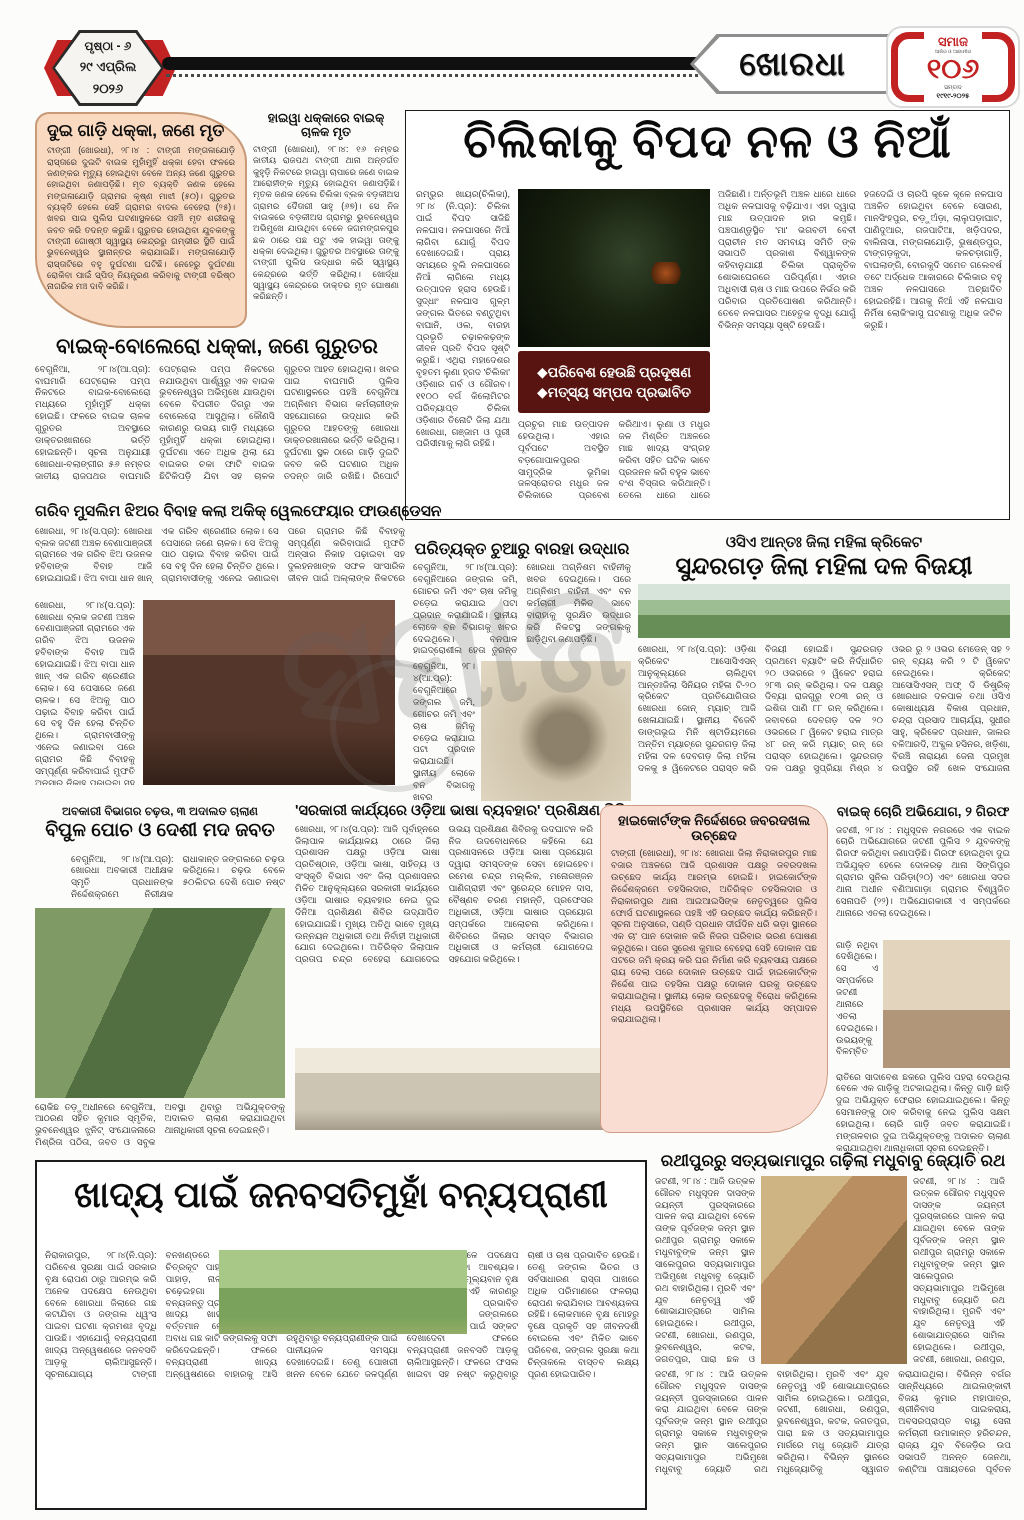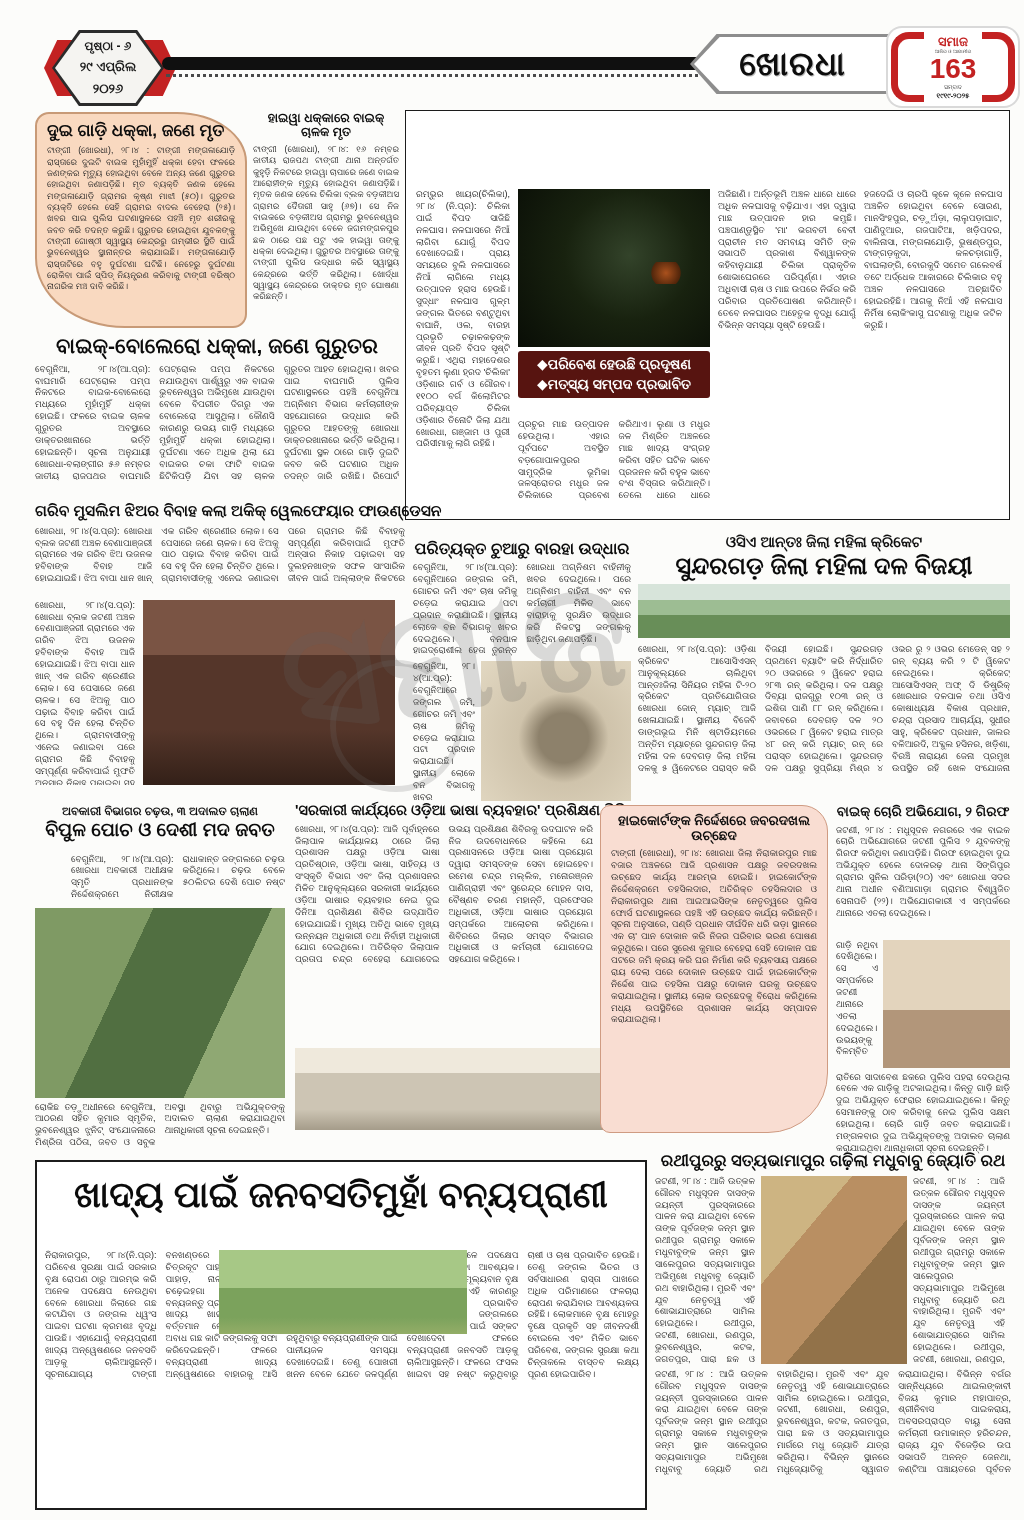--- a/index.html
+++ b/index.html
@@ -89,7 +89,7 @@
   <div class="abs ann-badge">
     <div class="ann-paper">ସମାଜ</div>
     <div class="ann-tag">ଆଜିର ଓ ଆଗାମୀର</div>
-    <div class="ann-num">163</div>
+    <div class="ann-num">୧୦୬</div>
     <div class="ann-sub">ସମ୍ବାଦ</div>
     <div class="ann-years">୧୯୧୯-୨୦୨୫</div>
   </div>

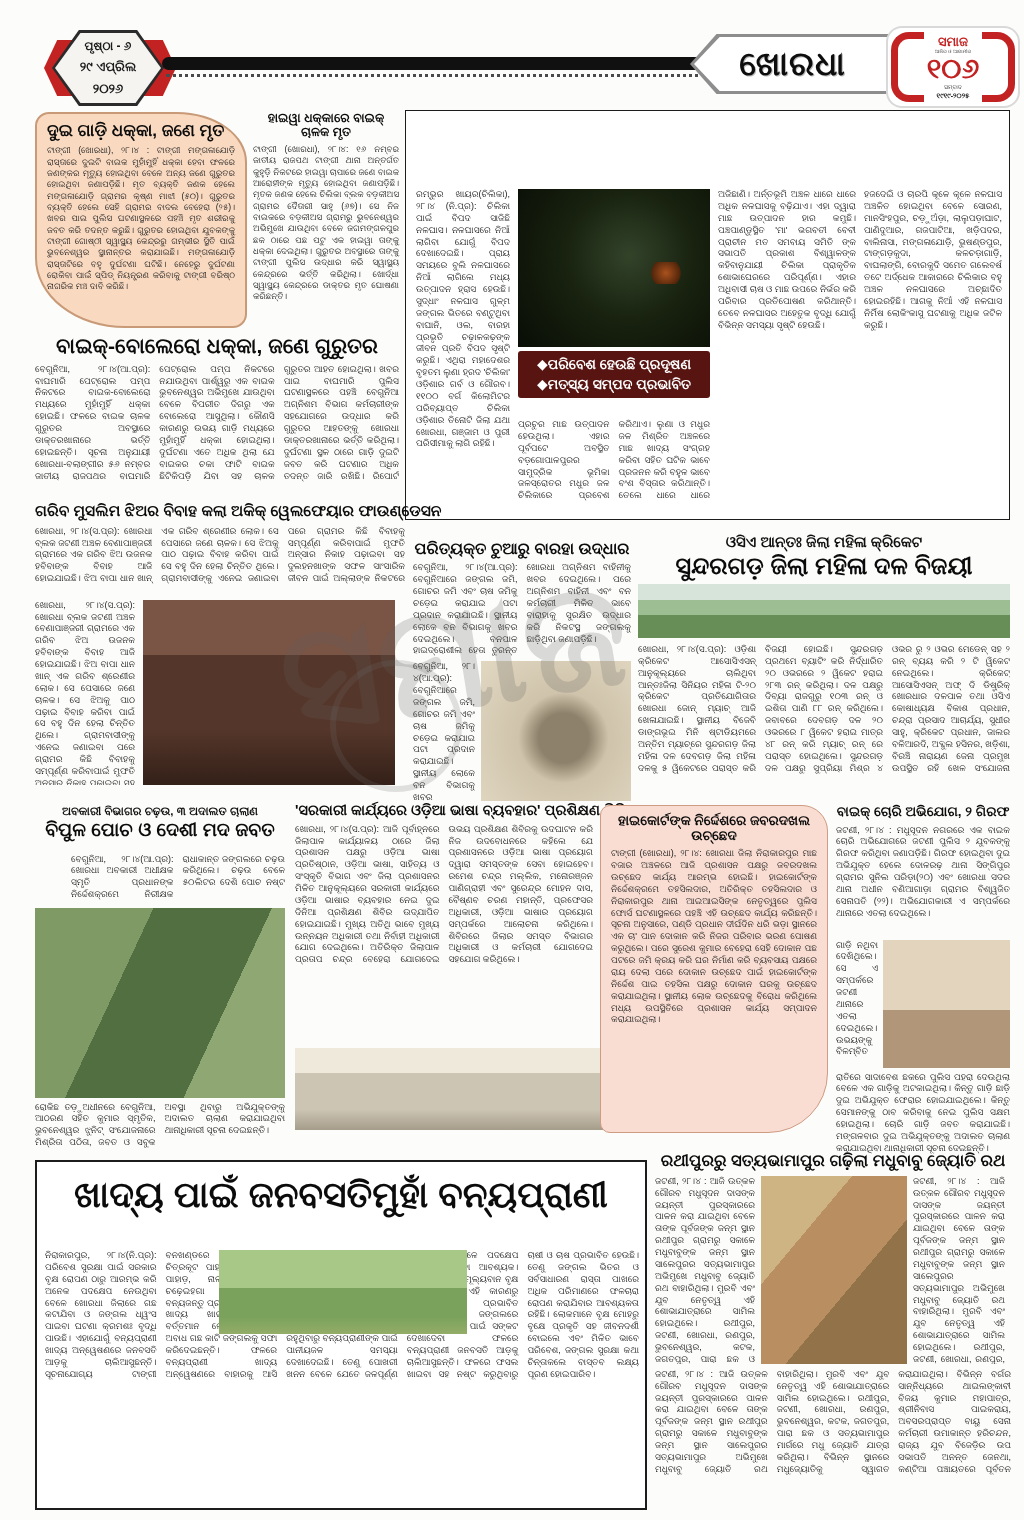--- a/index.html
+++ b/index.html
@@ -108,6 +108,7 @@
   </div>
 
   <div class="abs frame" style="left:405px;top:110px;width:605px;height:410px;box-sizing:border-box;background:#fff;">
+    <div class="headline" style="font-size:46px;text-align:center;margin-top:6px;letter-spacing:1px;">ଚିଲିକାକୁ ବିପଦ ନଳ ଓ ନିଆଁ</div>
     <div class="abs body-txt" style="left:10px;top:78px;width:94px;height:322px;overflow:hidden;">ରମ୍ଭୁର ଖାୟର(ଚିଲିକା), ୨୮।୪ (ନି.ପ୍ର): ଚିଲିକା ପାଇଁ ବିପଦ ସାଜିଛି ନଳଘାସ। ନଳଘାସରେ ନିଆଁ ଲାଗିବା ଯୋଗୁଁ ବିପଦ ଦେଖାଦେଇଛି। ପ୍ରାୟ ସମୟରେ ବୁଲି ନଳଘାସରେ ନିଆଁ ଲାଗିଲେ ମଧ୍ୟ ଉତ୍ପାଦନ ହ୍ରାସ ହେଉଛି। ସୁଦ୍ଧାଂ ନଳଘାସ ଗୁଳ୍ମ ଜଙ୍ଗଲ ଭିତରେ ବଣ୍ଟୁଥିବା ବାଘାନି, ଓଲ, ବାରହା ପ୍ରଭୃତି ଚଢ଼ାଳକଢ଼ଙ୍କ ଜୀବନ ପ୍ରତି ବିପଦ ସୃଷ୍ଟି କରୁଛି। ଏଥିରା ମହାଦେଶର ବୃହତମ ଲୁଣା ହ୍ରଦ 'ଚିଲିକା' ଓଡ଼ିଶାର ଗର୍ବ ଓ ଗୌରବ। ୧୧୦୦ ବର୍ଗ କିଲୋମିଟର ପରିବ୍ୟାପ୍ତ ଚିଲିକା ଓଡ଼ିଶାର ତିନୋଟି ଜିଲା ଯଥା ଖୋରଧା, ଗଞ୍ଜାମ ଓ ପୁରୀ ପରିସୀମାକୁ ଲାଗି ରହିଛି।</div>
     <div class="abs photo ph-night" style="left:112px;top:78px;width:192px;height:158px;"></div>
     <div class="abs caption-box" style="left:112px;top:240px;width:192px;height:47px;">

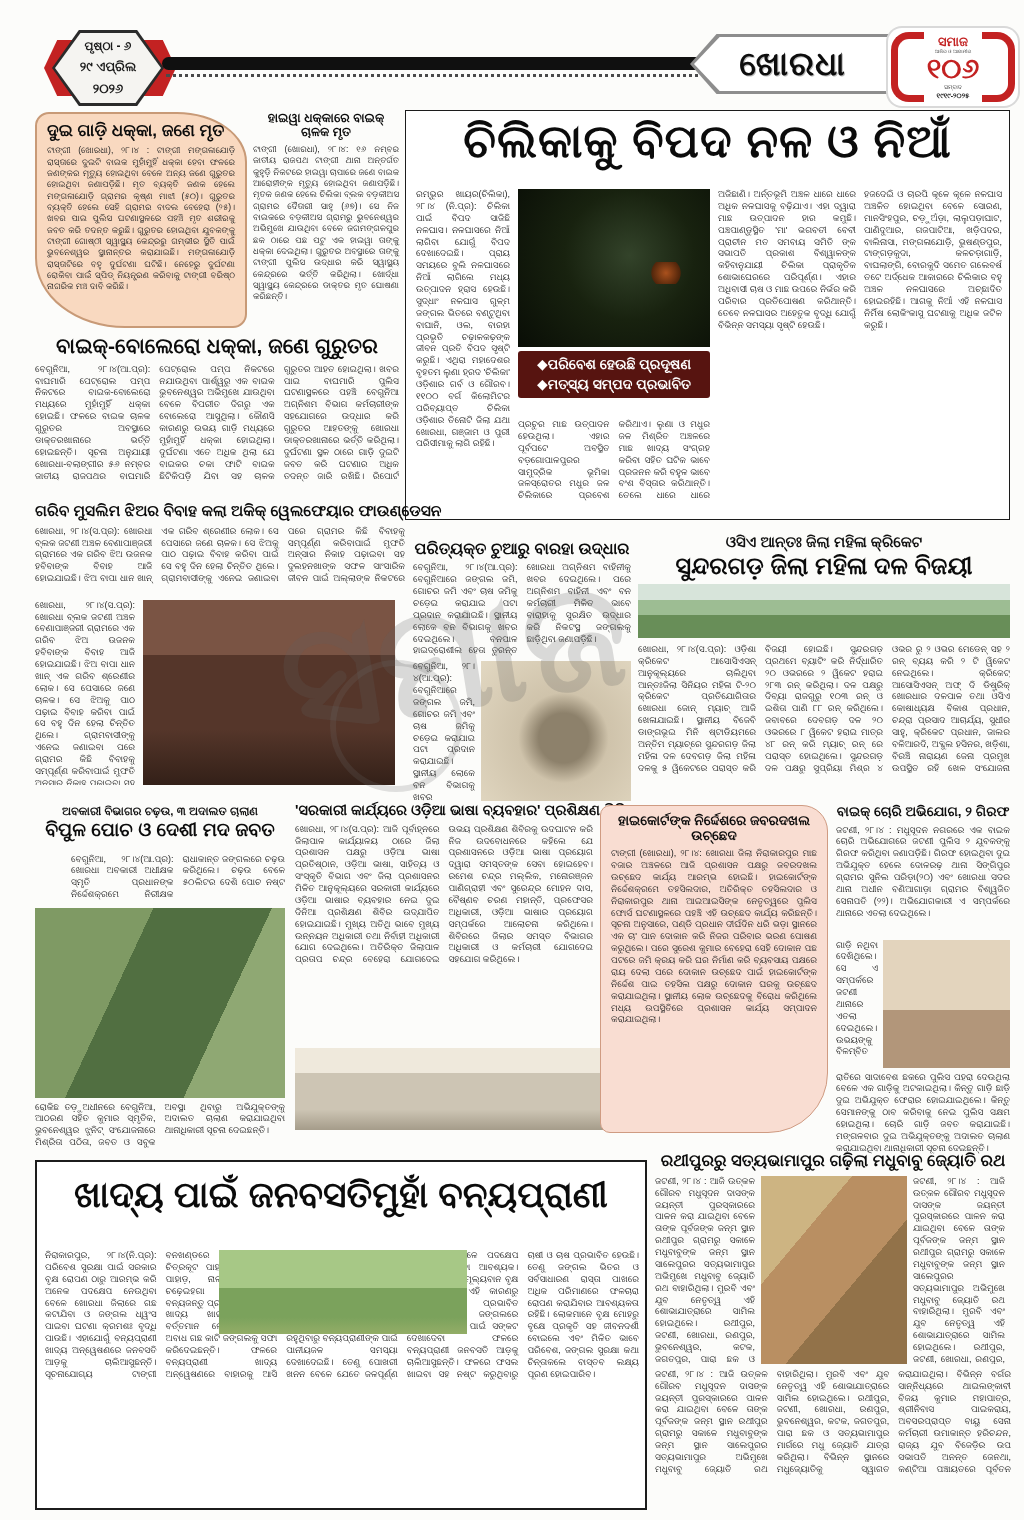--- a/index.html
+++ b/index.html
@@ -111,7 +111,7 @@
     <div class="headline" style="font-size:46px;text-align:center;margin-top:6px;letter-spacing:1px;">ଚିଲିକାକୁ ବିପଦ ନଳ ଓ ନିଆଁ</div>
     <div class="abs body-txt" style="left:10px;top:78px;width:94px;height:322px;overflow:hidden;">ରମ୍ଭୁର ଖାୟର(ଚିଲିକା), ୨୮।୪ (ନି.ପ୍ର): ଚିଲିକା ପାଇଁ ବିପଦ ସାଜିଛି ନଳଘାସ। ନଳଘାସରେ ନିଆଁ ଲାଗିବା ଯୋଗୁଁ ବିପଦ ଦେଖାଦେଇଛି। ପ୍ରାୟ ସମୟରେ ବୁଲି ନଳଘାସରେ ନିଆଁ ଲାଗିଲେ ମଧ୍ୟ ଉତ୍ପାଦନ ହ୍ରାସ ହେଉଛି। ସୁଦ୍ଧାଂ ନଳଘାସ ଗୁଳ୍ମ ଜଙ୍ଗଲ ଭିତରେ ବଣ୍ଟୁଥିବା ବାଘାନି, ଓଲ, ବାରହା ପ୍ରଭୃତି ଚଢ଼ାଳକଢ଼ଙ୍କ ଜୀବନ ପ୍ରତି ବିପଦ ସୃଷ୍ଟି କରୁଛି। ଏଥିରା ମହାଦେଶର ବୃହତମ ଲୁଣା ହ୍ରଦ 'ଚିଲିକା' ଓଡ଼ିଶାର ଗର୍ବ ଓ ଗୌରବ। ୧୧୦୦ ବର୍ଗ କିଲୋମିଟର ପରିବ୍ୟାପ୍ତ ଚିଲିକା ଓଡ଼ିଶାର ତିନୋଟି ଜିଲା ଯଥା ଖୋରଧା, ଗଞ୍ଜାମ ଓ ପୁରୀ ପରିସୀମାକୁ ଲାଗି ରହିଛି।</div>
     <div class="abs photo ph-night" style="left:112px;top:78px;width:192px;height:158px;"></div>
-    <div class="abs caption-box" style="left:112px;top:240px;width:192px;height:47px;">
+    <div class="abs caption-box" style="left:112px;top:240px;width:192px;height:62px;">
       <div>◆ପରିବେଶ ହେଉଛି ପ୍ରଦୂଷଣ</div>
       <div>◆ମତ୍ସ୍ୟ ସମ୍ପଦ ପ୍ରଭାବିତ</div>
     </div>

